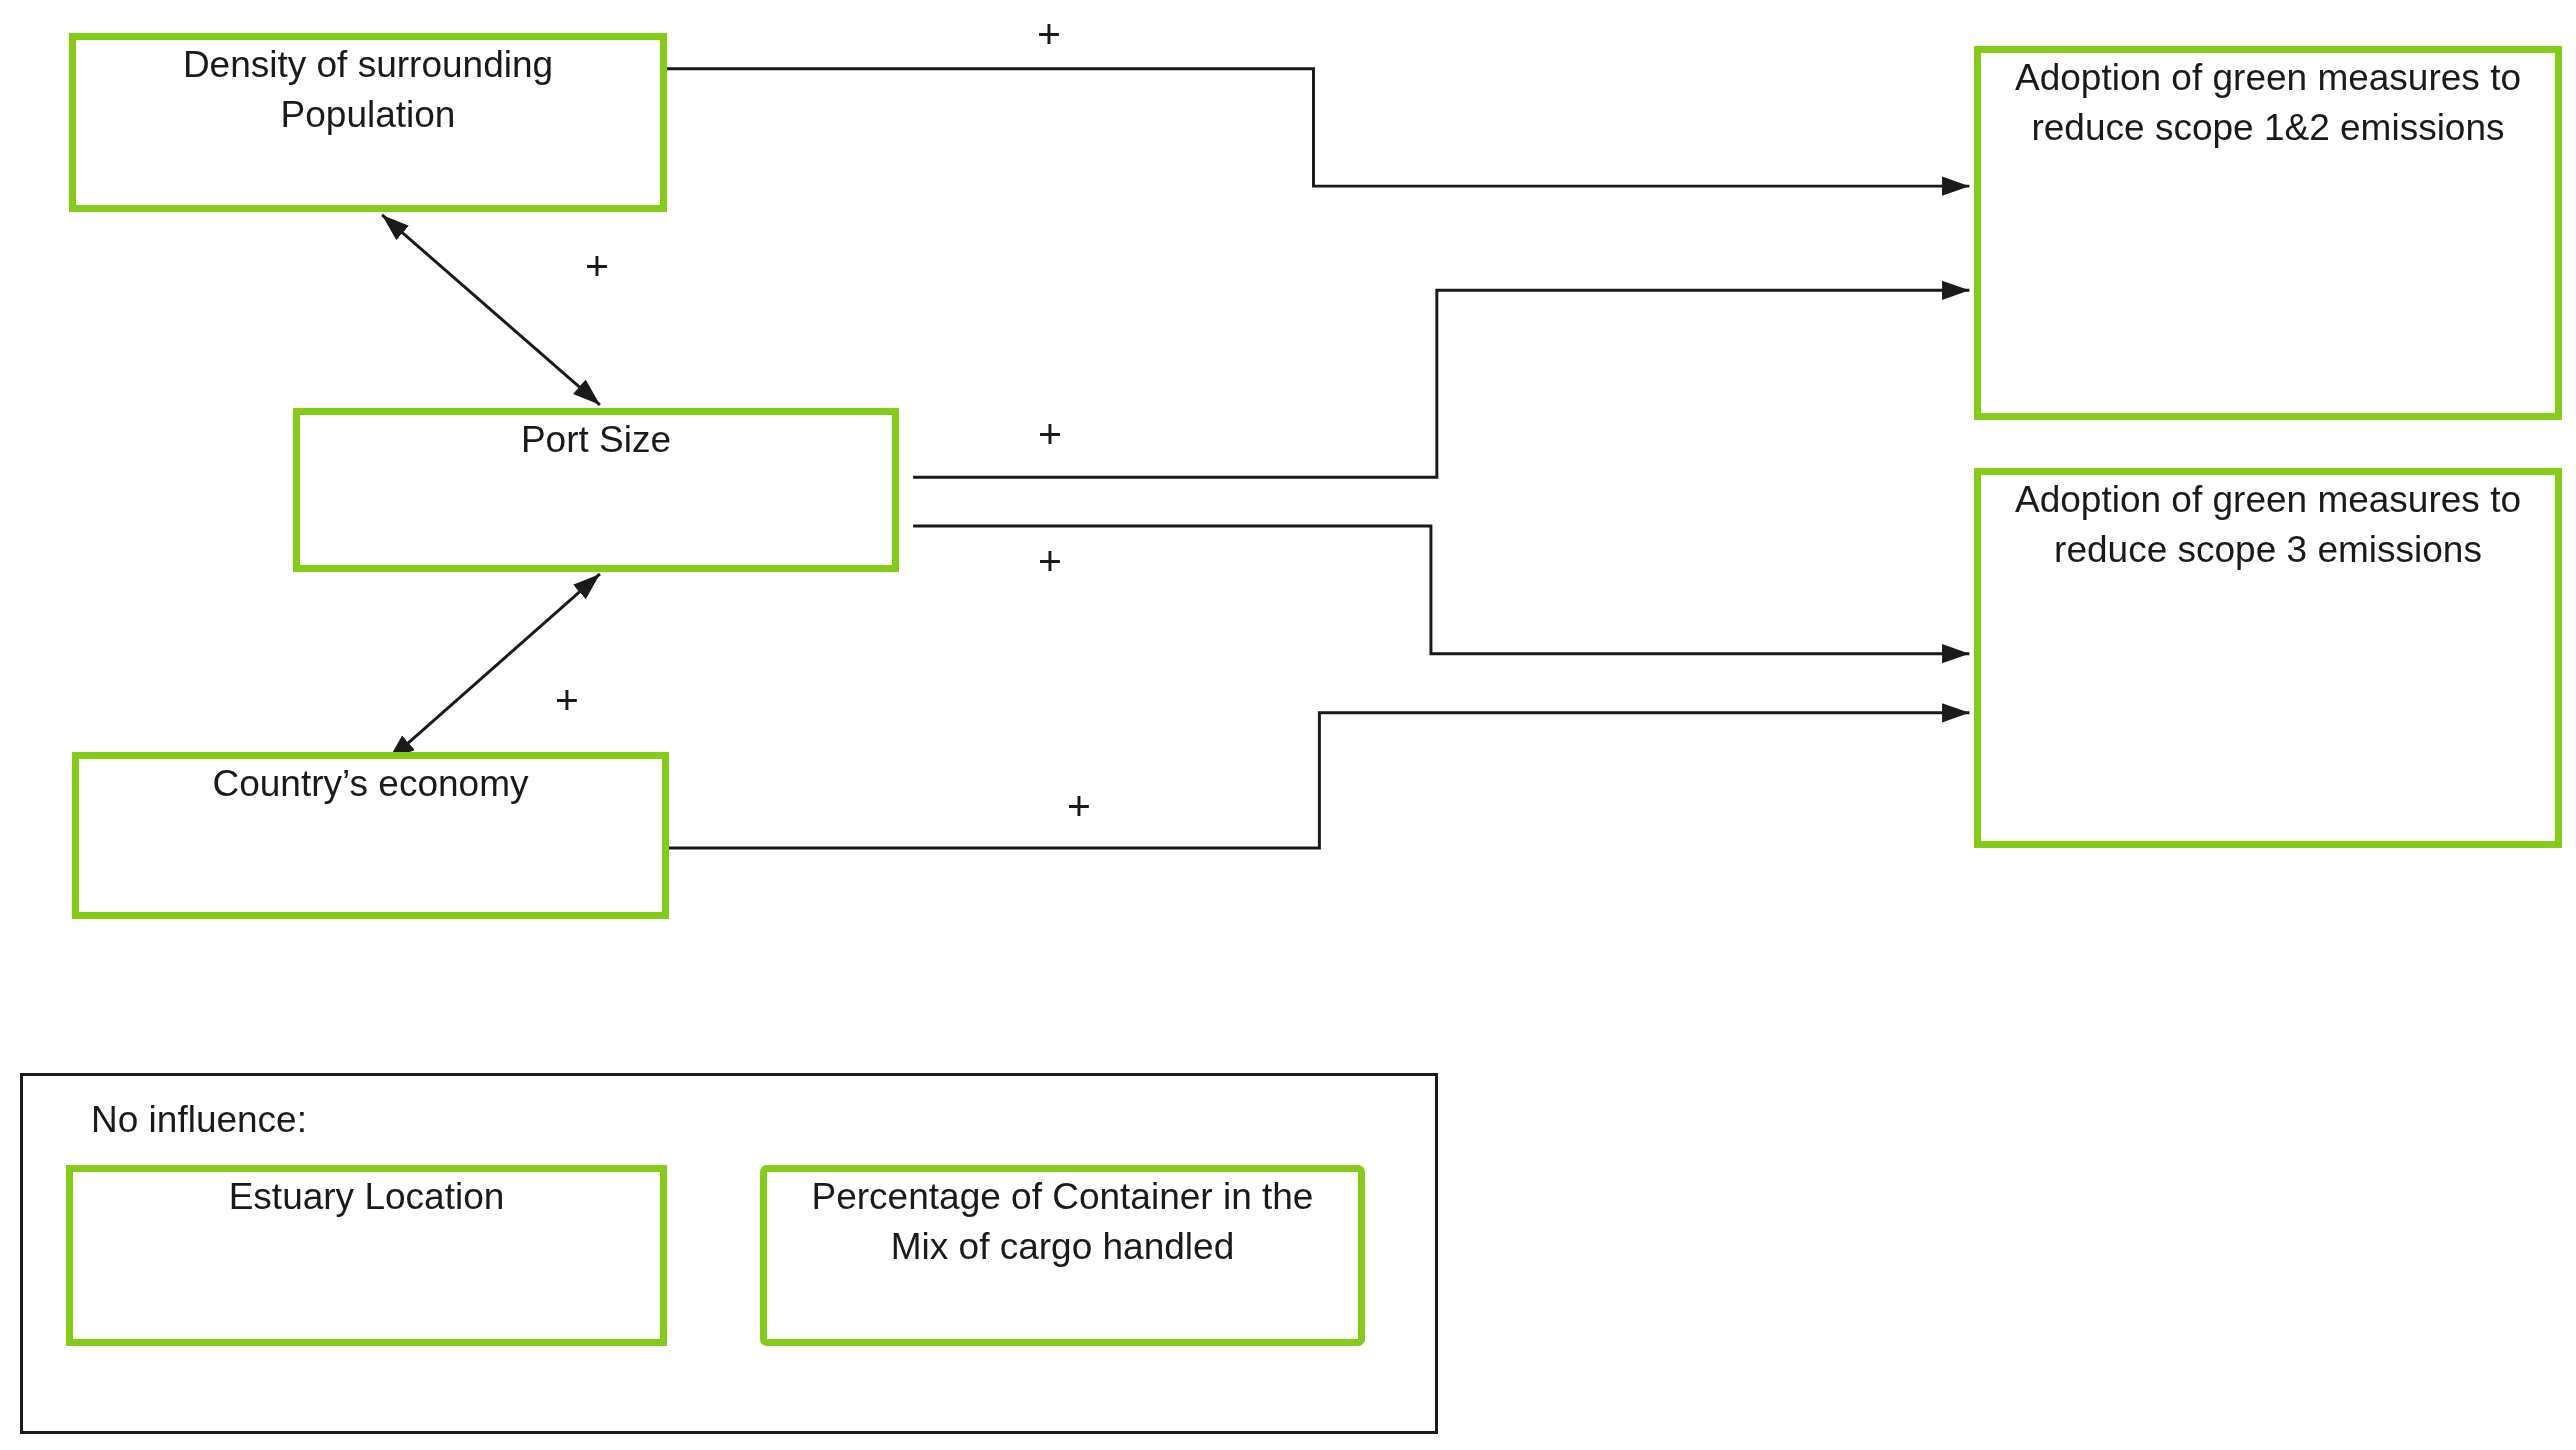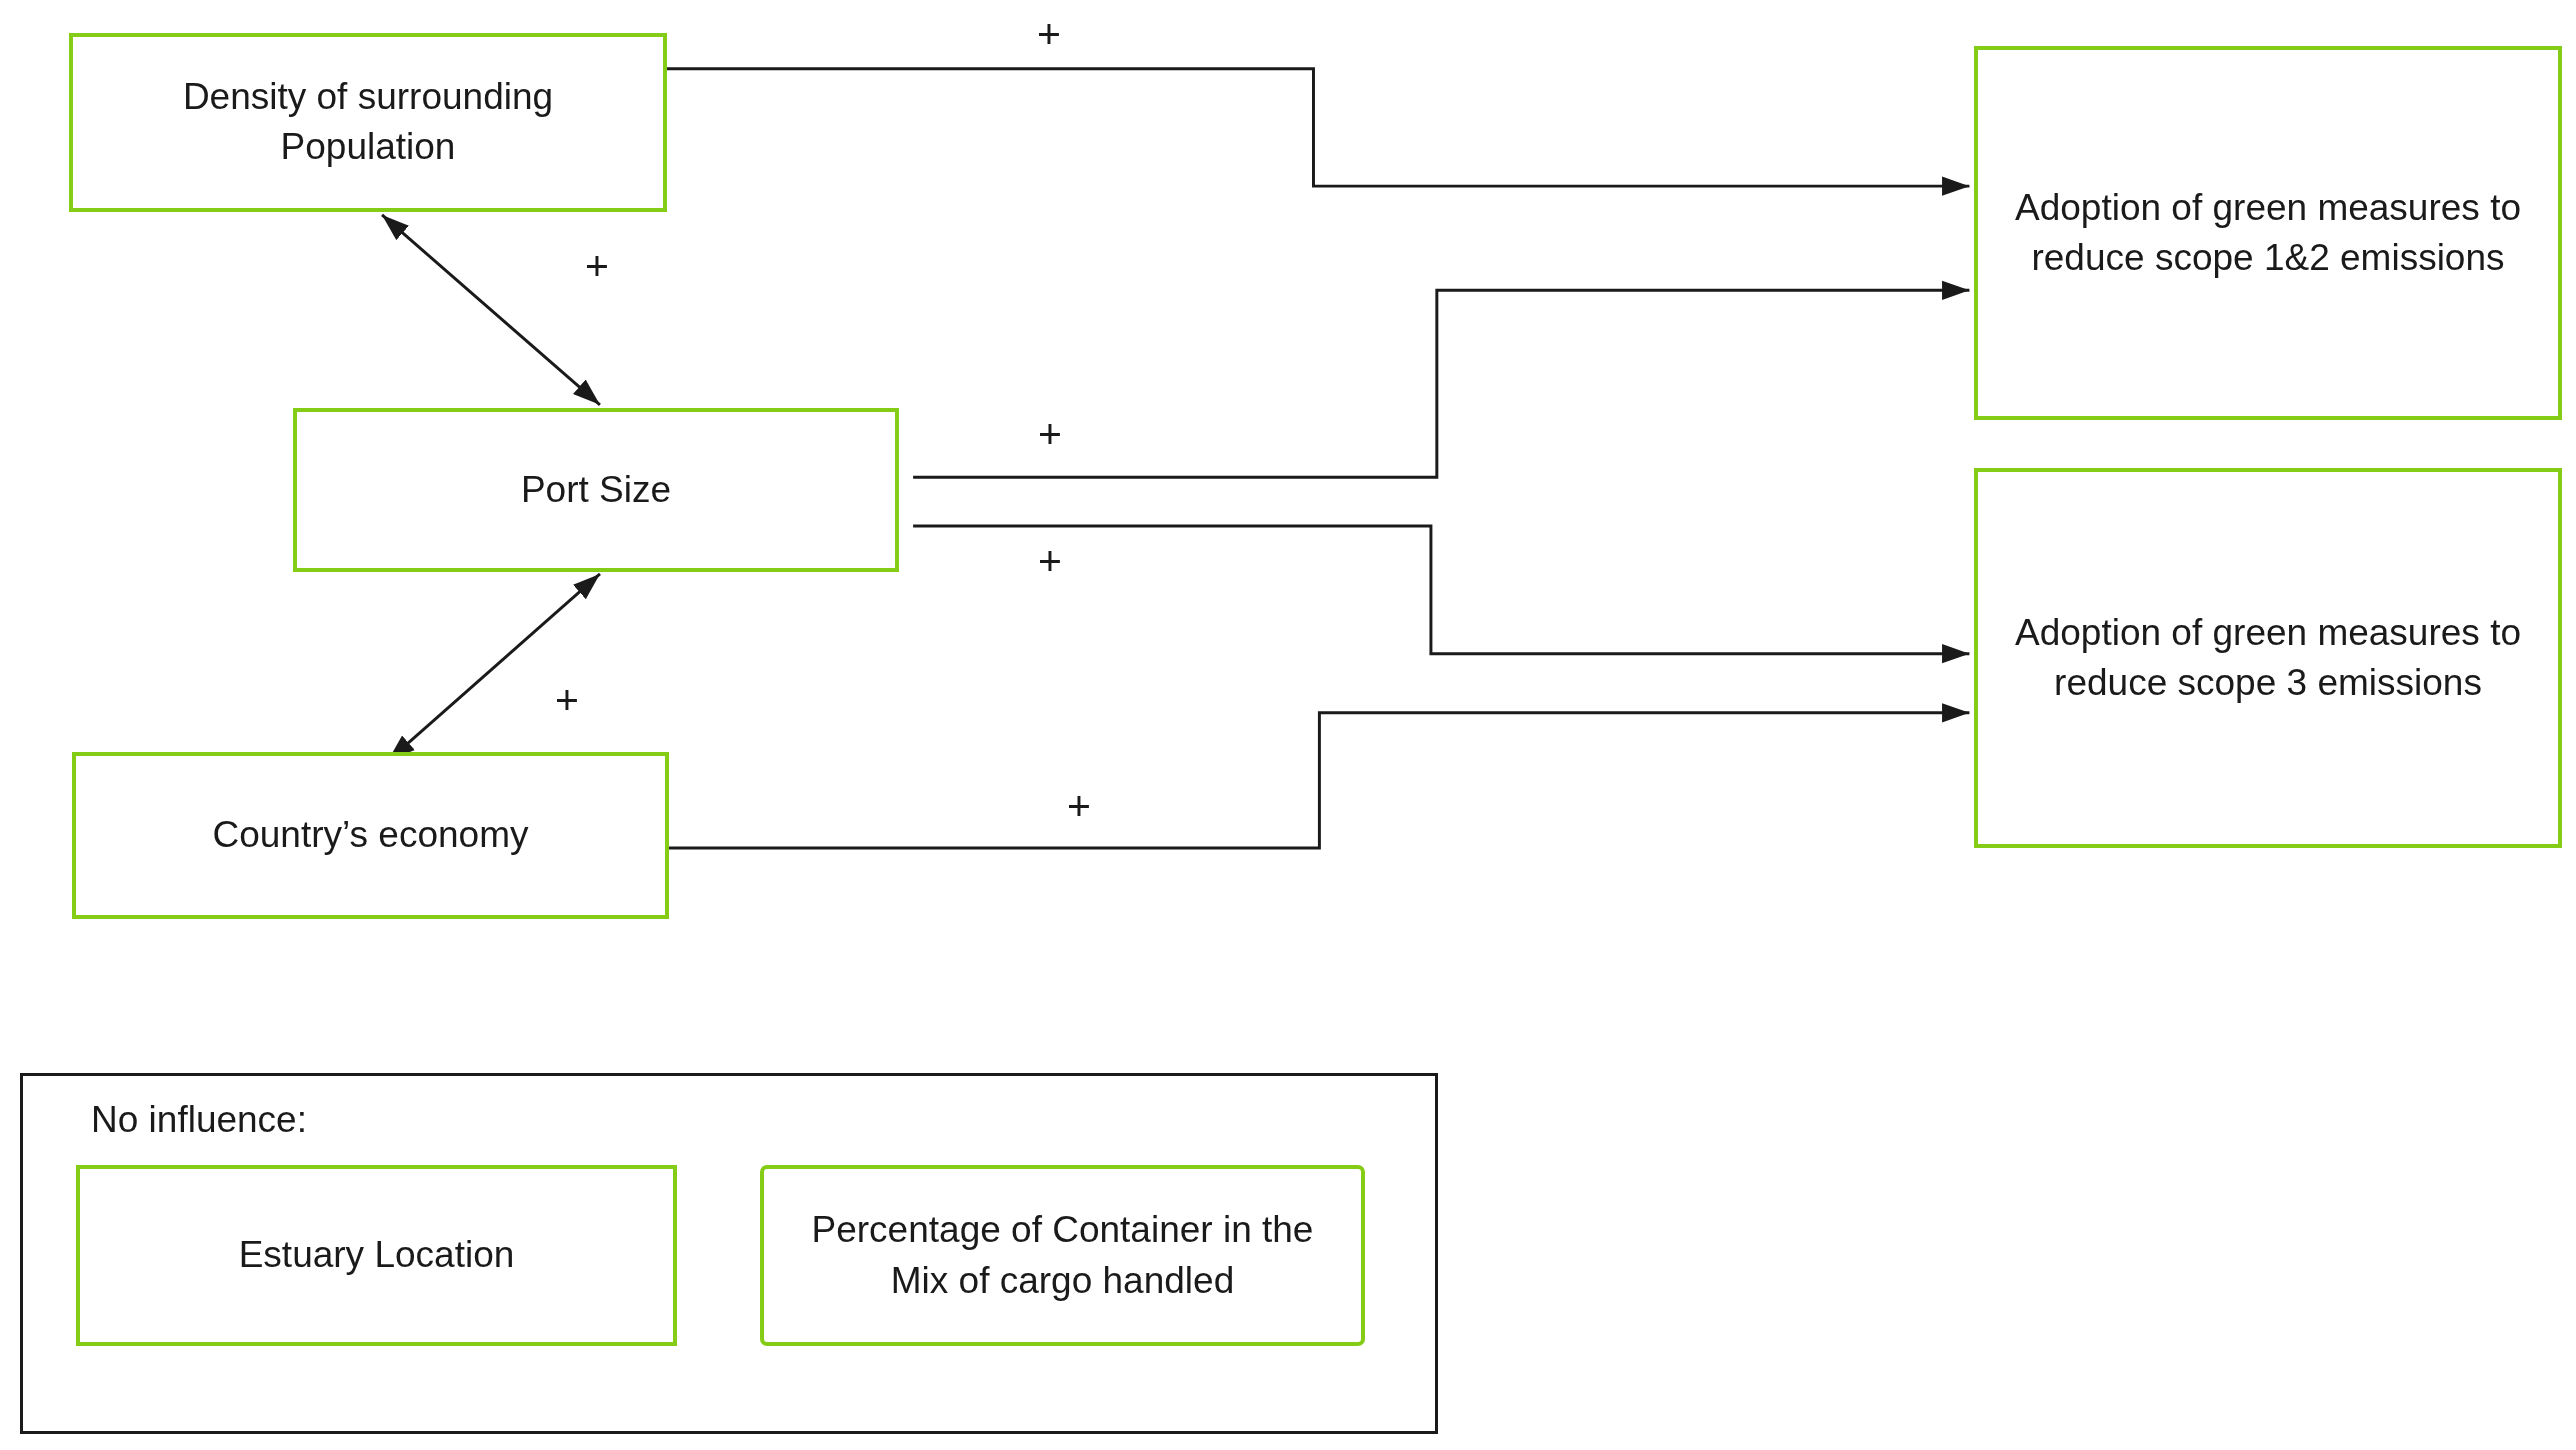--- a/index.html
+++ b/index.html
@@ -15,9 +15,9 @@
   .wire { stroke: #1a1a1a; stroke-width: 4; fill: none; }
   .node {
     position: absolute;
-    border: 4px solid #84cc16;
+    border: 7px solid #84cc16;
     background: #ffffff;
-    display: flex; align-items: center; justify-content: center;
+    display: flex; align-items: flex-start; justify-content: center;
     text-align: center;
     font-size: 37px; line-height: 1.36;
     white-space: pre-line;

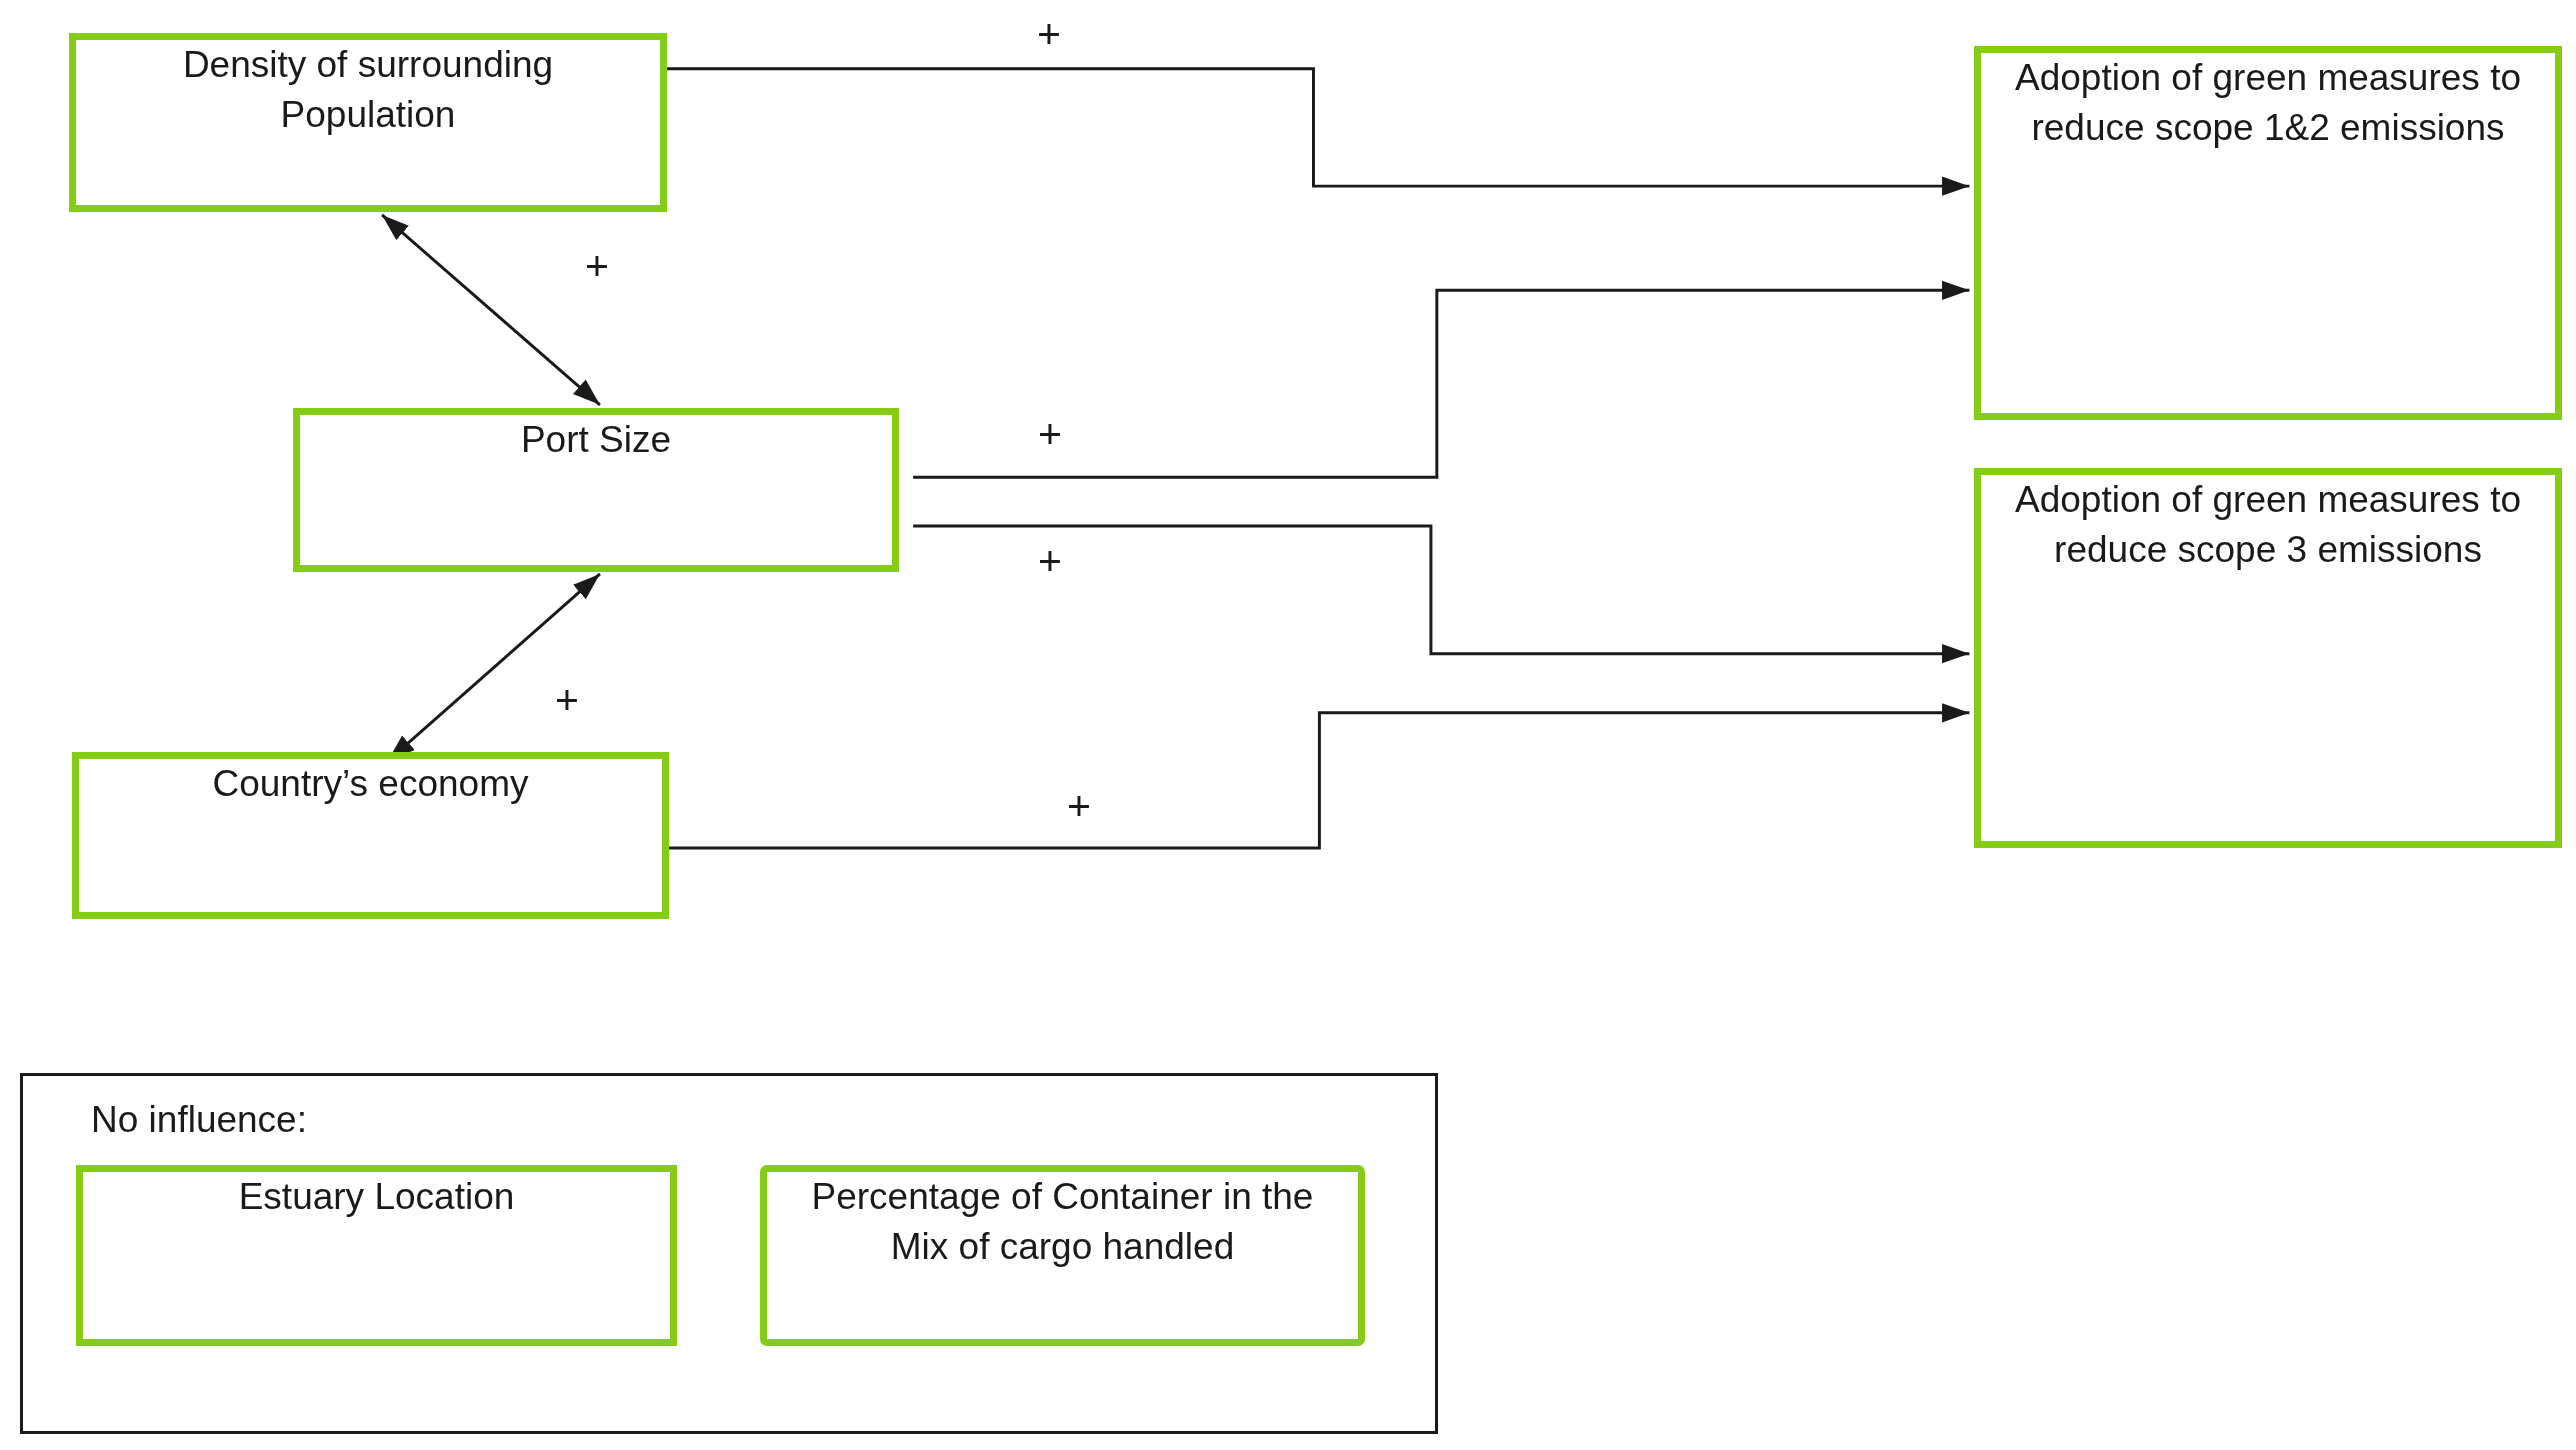--- a/index.html
+++ b/index.html
@@ -98,7 +98,7 @@
 
   <div class="group-title" style="left:47px; top:1098px;margin-left:44px;">No influence:</div>
 
-  <div class="node" style="left:76px; top:1165px; width:601px; height:181px;">
+  <div class="node" style="left:66px; top:1165px; width:601px; height:181px;">
     <span>Estuary Location</span>
   </div>
 

